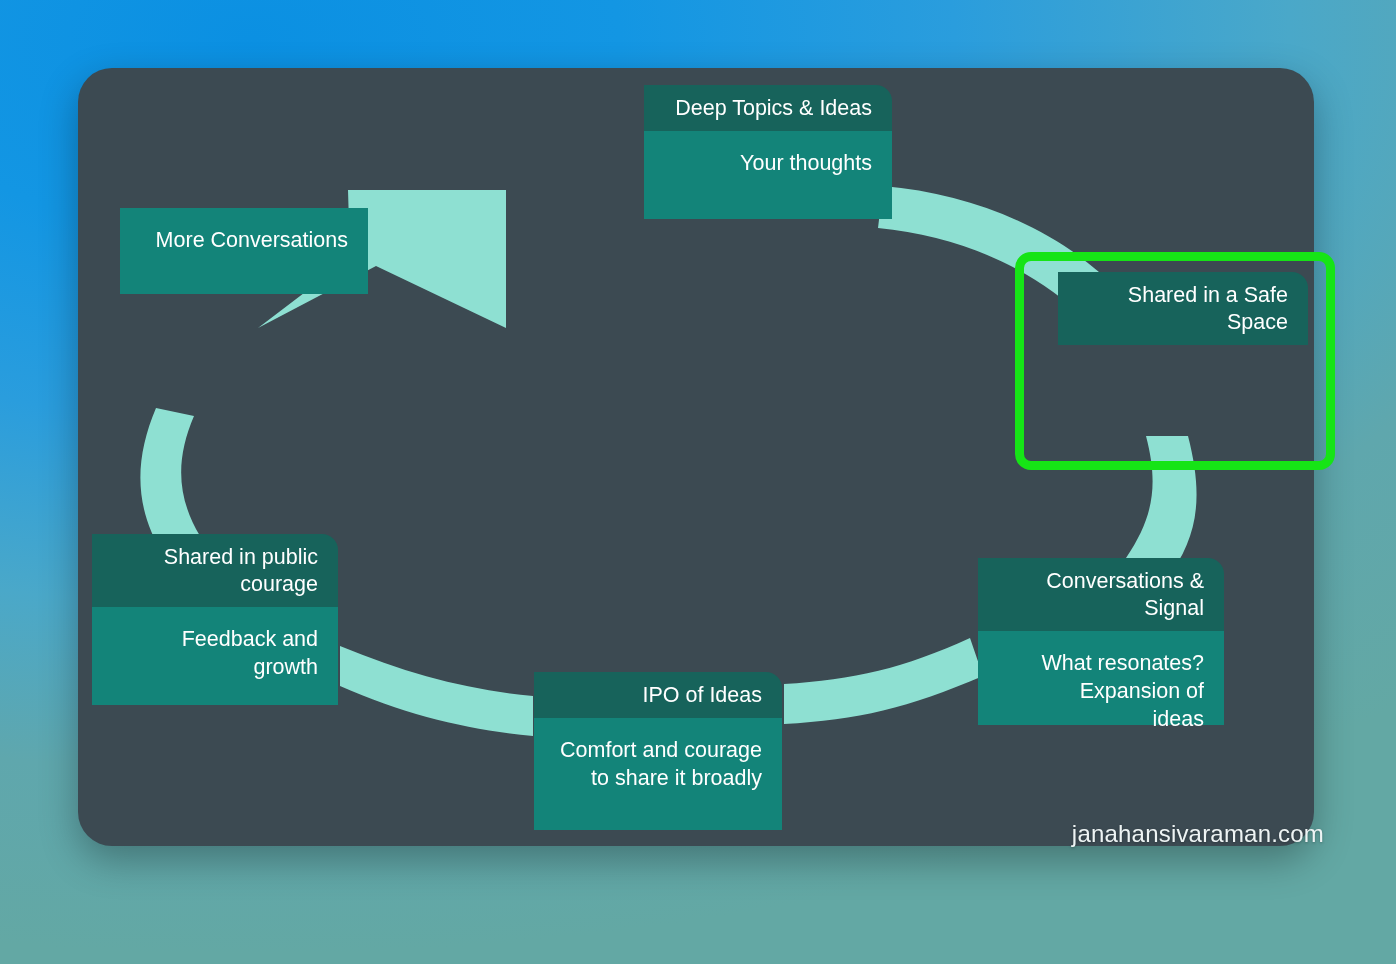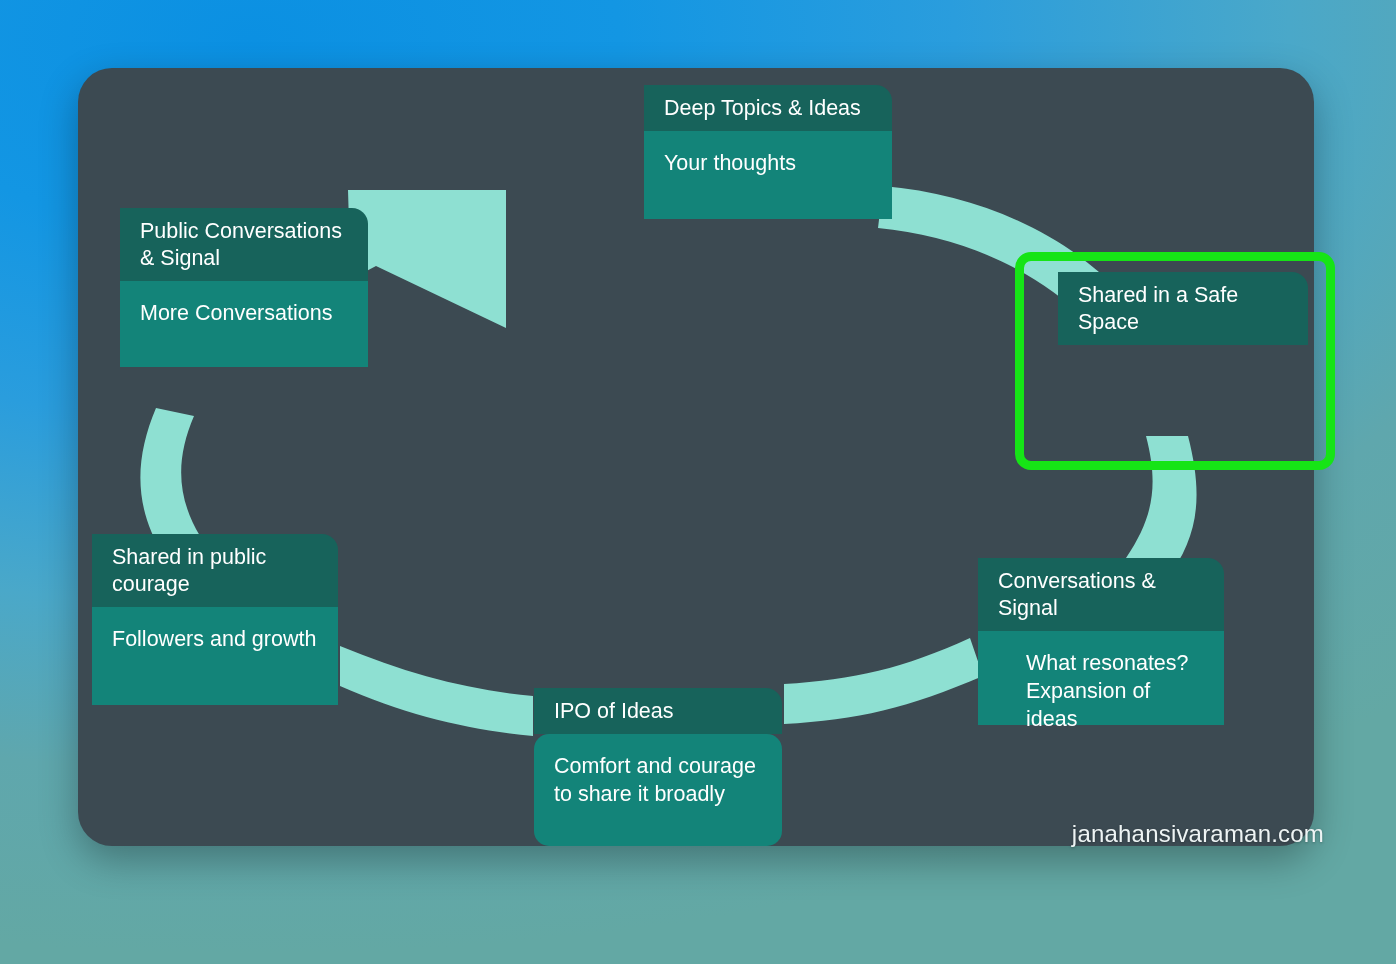--- a/index.html
+++ b/index.html
@@ -33,6 +33,7 @@
     border-radius: 34px;
     box-shadow: 0 14px 38px rgba(0,0,0,0.30);
     overflow: hidden;
+    text-align: right;
   }
 
   #flow-svg {

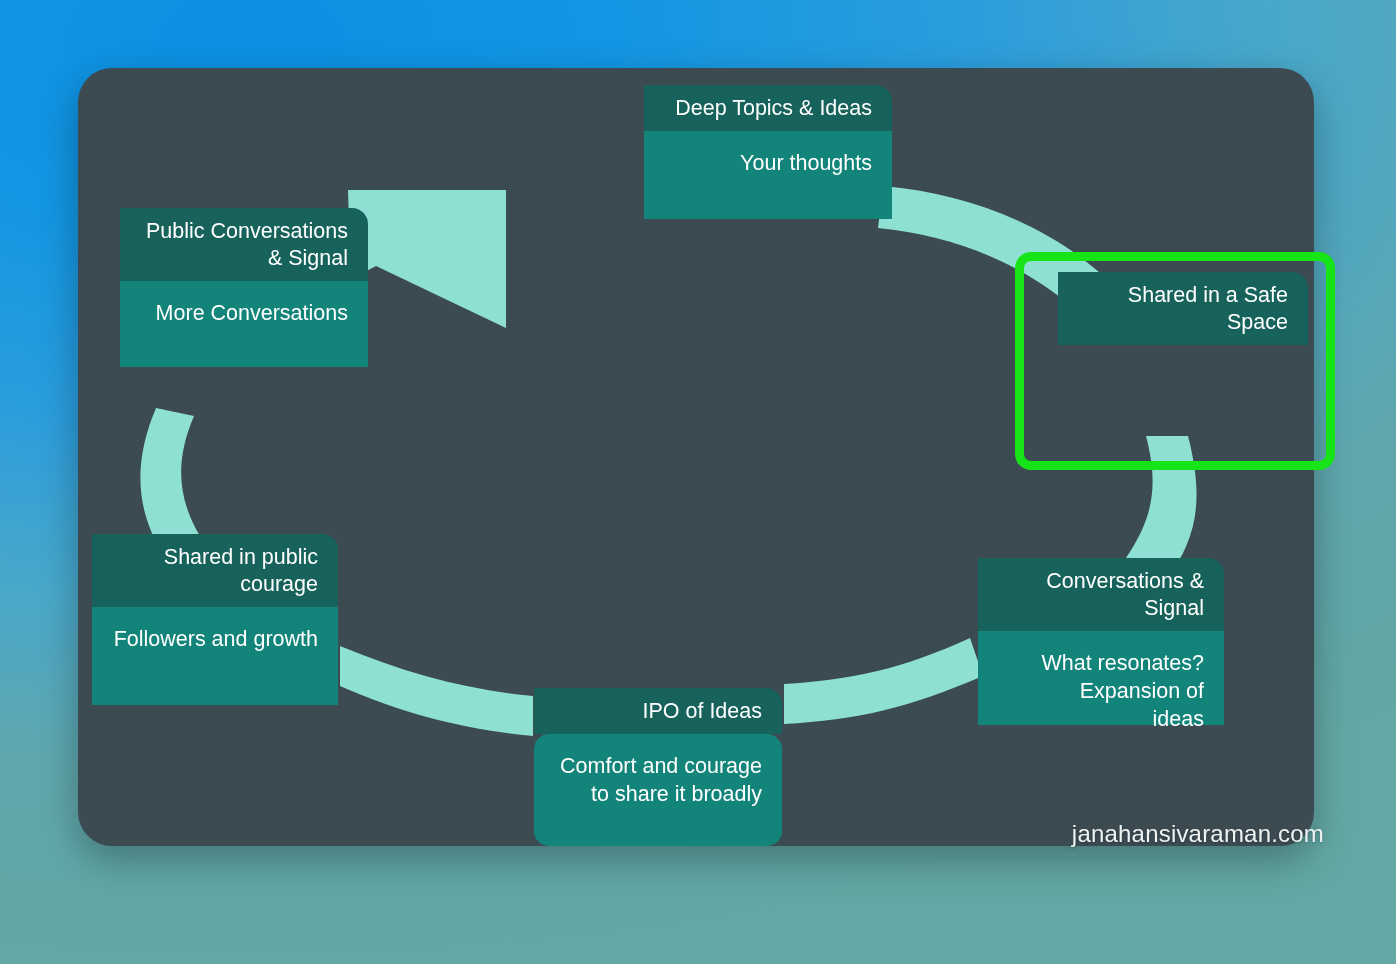--- a/index.html
+++ b/index.html
@@ -140,7 +140,6 @@
     </div>
 
     <div class="card" style="left:42px; top:140px; width:248px;">
-      <div class="hdr">Public Conversations &amp; Signal</div>
       <div class="body" style="height:86px;">More Conversations</div>
     </div>
 

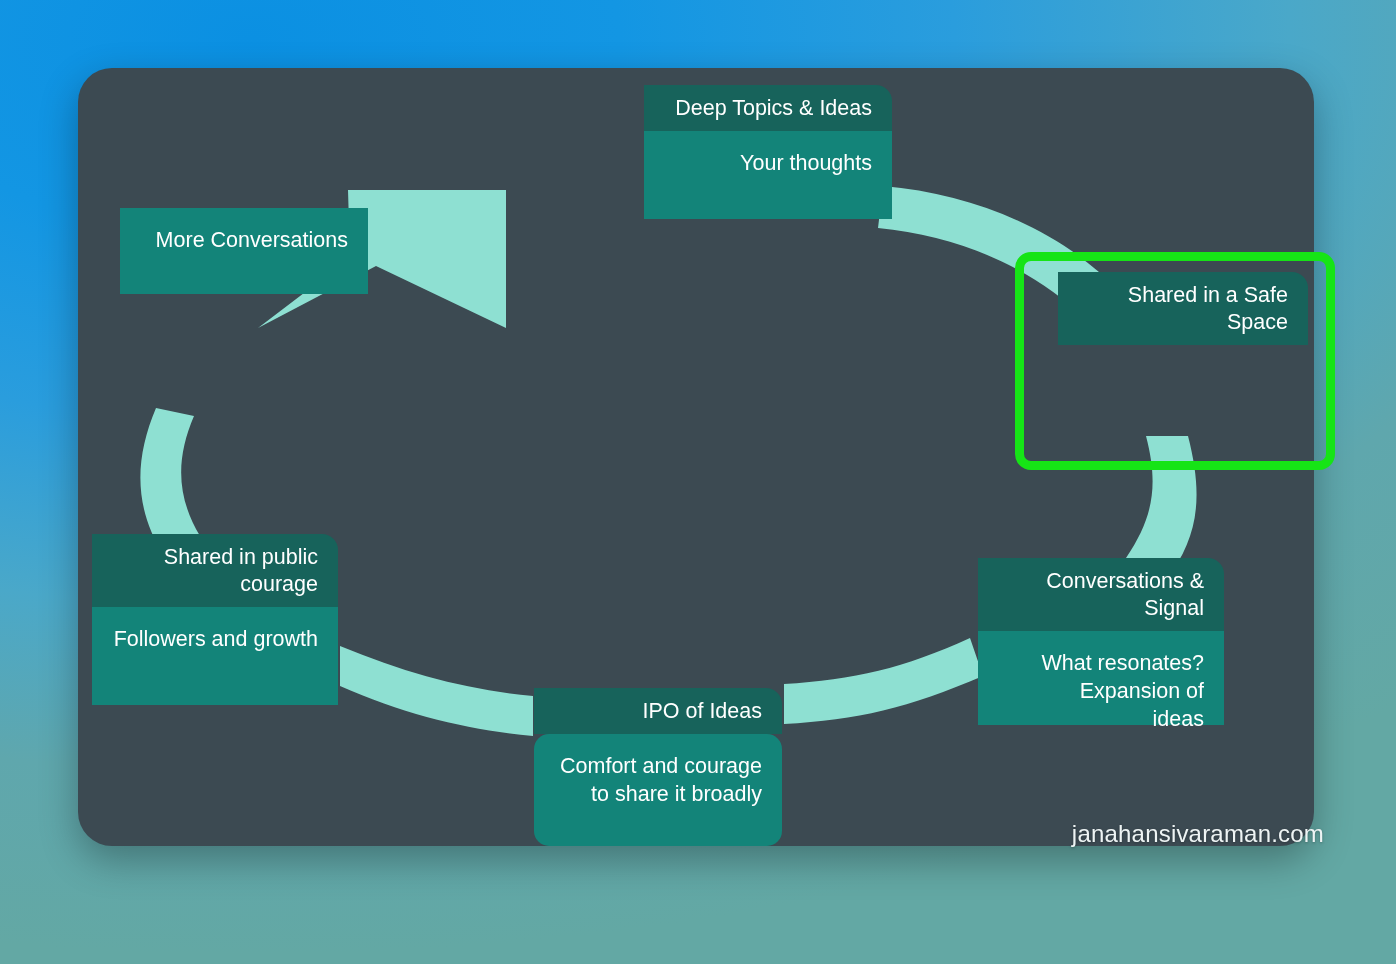--- a/index.html
+++ b/index.html
@@ -136,7 +136,7 @@
 
     <div class="card" style="left:14px; top:466px; width:246px;">
       <div class="hdr">Shared in public courage</div>
-      <div class="body" style="height:98px;">Followers and growth</div>
+      <div class="body" style="height:98px;">Feedback and growth</div>
     </div>
 
     <div class="card" style="left:42px; top:140px; width:248px;">

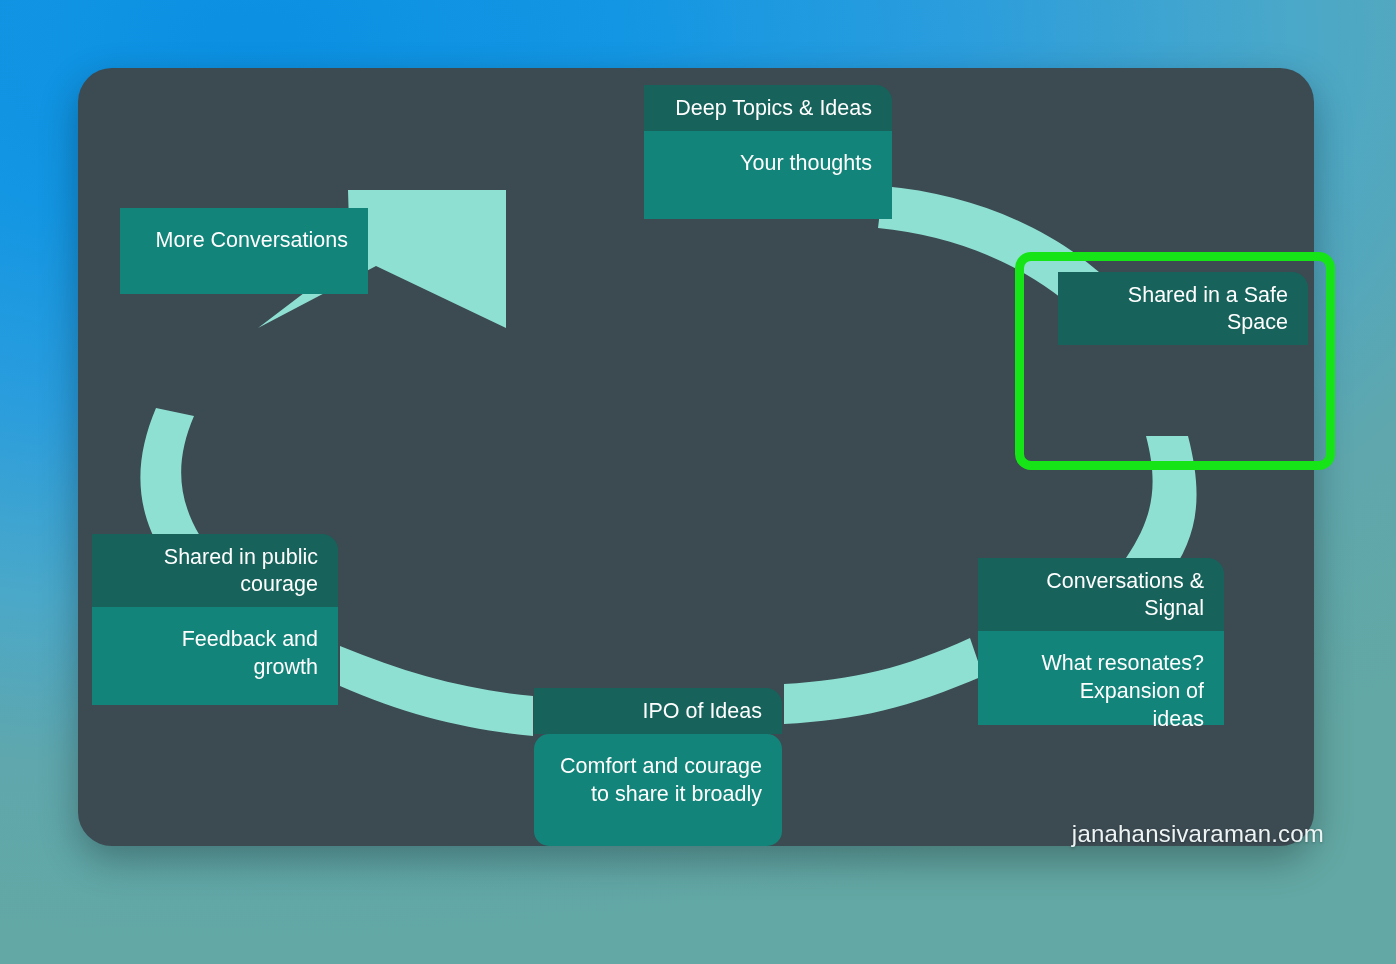--- a/index.html
+++ b/index.html
@@ -129,7 +129,7 @@
       <div class="body" style="height:94px;padding-left:48px;">What resonates? Expansion of ideas</div>
     </div>
 
-    <div class="card" style="left:456px; top:604px; width:248px;margin-top:16px;">
+    <div class="card" style="left:456px; top:604px; width:248px;">
       <div class="hdr">IPO of Ideas</div>
       <div class="body" style="height:112px;border-radius:15px;">Comfort and courage to share it broadly</div>
     </div>

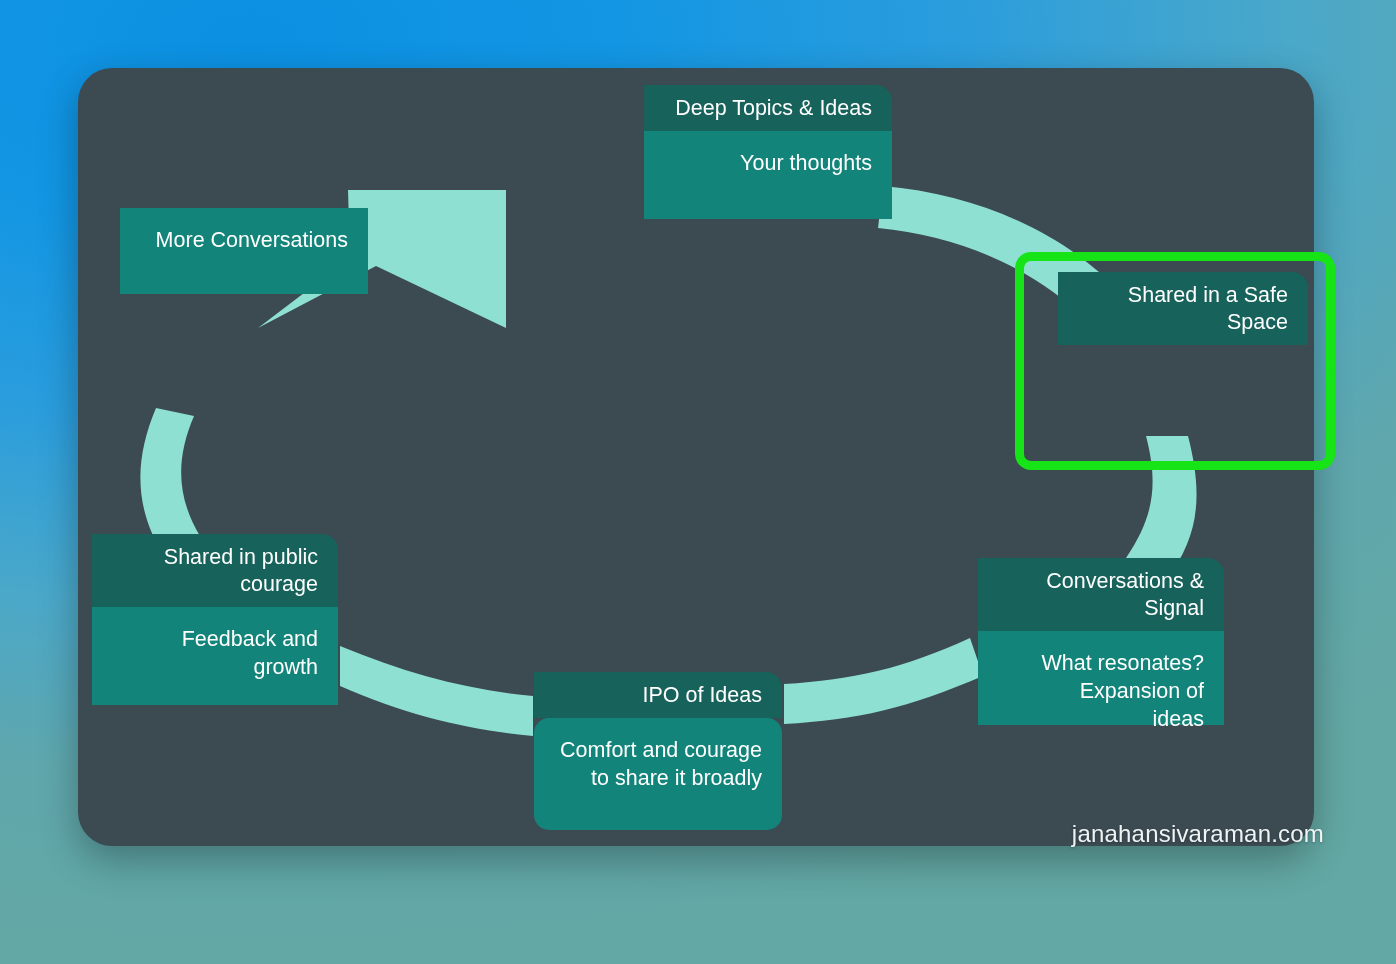--- a/index.html
+++ b/index.html
@@ -131,7 +131,7 @@
 
     <div class="card" style="left:456px; top:604px; width:248px;">
       <div class="hdr">IPO of Ideas</div>
-      <div class="body" style="height:112px;border-radius:15px;">Comfort and courage to share it broadly</div>
+      <div class="body" style="height:112px;">Comfort and courage to share it broadly</div>
     </div>
 
     <div class="card" style="left:14px; top:466px; width:246px;">

